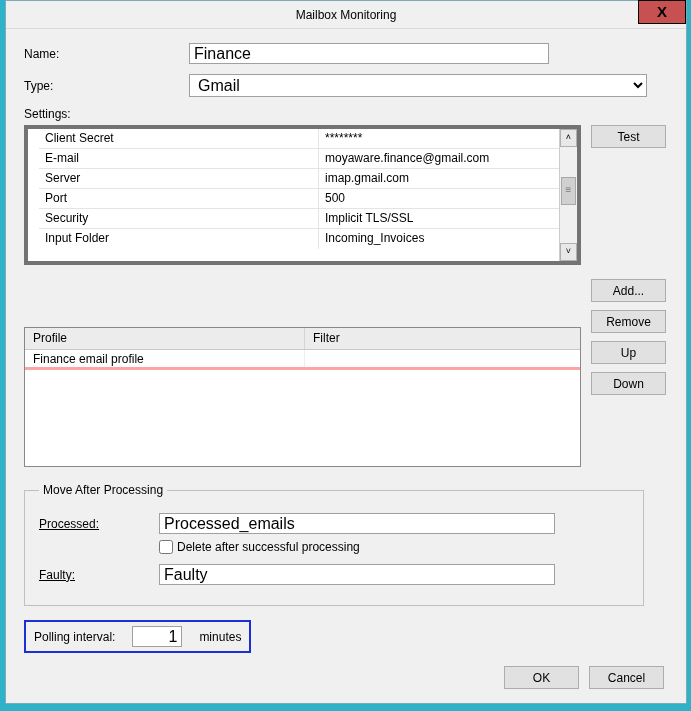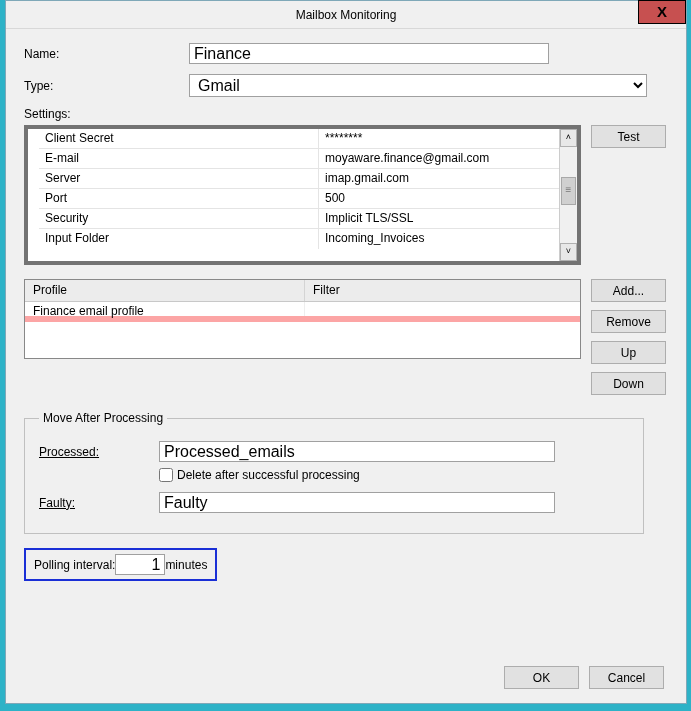--- a/index.html
+++ b/index.html
@@ -122,8 +122,9 @@
   .profile-area { display: flex; align-items: flex-start; gap: 10px; margin-top: 14px; }
   .profile-grid {
     border: 1px solid #888;
-    width: 557px; height: 80px;
-    background: #fff;
+    width: 557px; height: 140px;
+    background: #fff;
+    margin-top: 48px;
   }
   .pg-header { display: flex; background: #ececec; border-bottom: 1px solid #c8c8c8; height: 22px; }
   .pg-hcell { padding: 3px 8px; border-right: 1px solid #d4d4d4; }

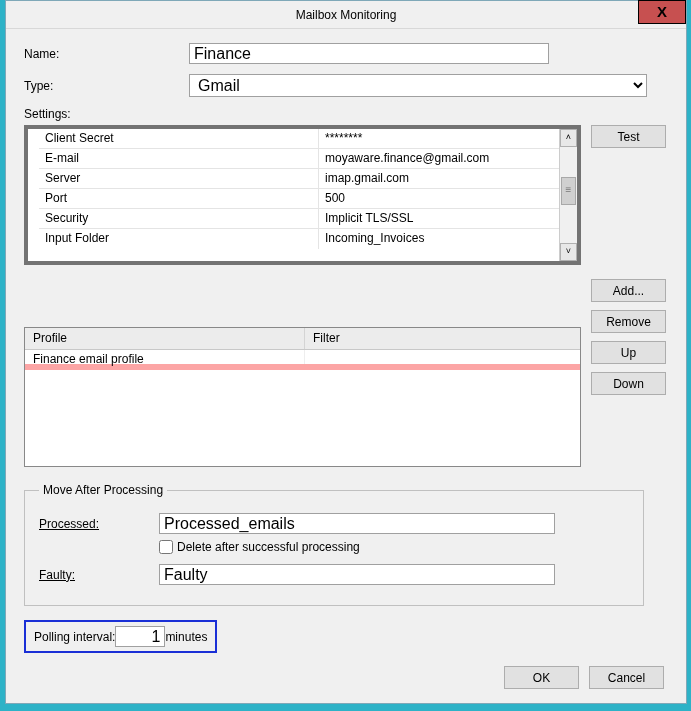--- a/index.html
+++ b/index.html
@@ -130,7 +130,7 @@
   .pg-hcell { padding: 3px 8px; border-right: 1px solid #d4d4d4; }
   .pg-hcell.col1 { width: 280px; }
   .pg-hcell.col2 { flex: 1; border-right: none; }
-  .pg-row { display: flex; height: 20px; border-bottom: 6px solid #fca5a5; }
+  .pg-row { display: flex; height: 20px; border-bottom: 3px solid #fca5a5; }
   .pg-cell { padding: 2px 8px; }
   .pg-cell.col1 { width: 280px; border-right: 1px solid #eee; }
   .pg-cell.col2 { flex: 1; }

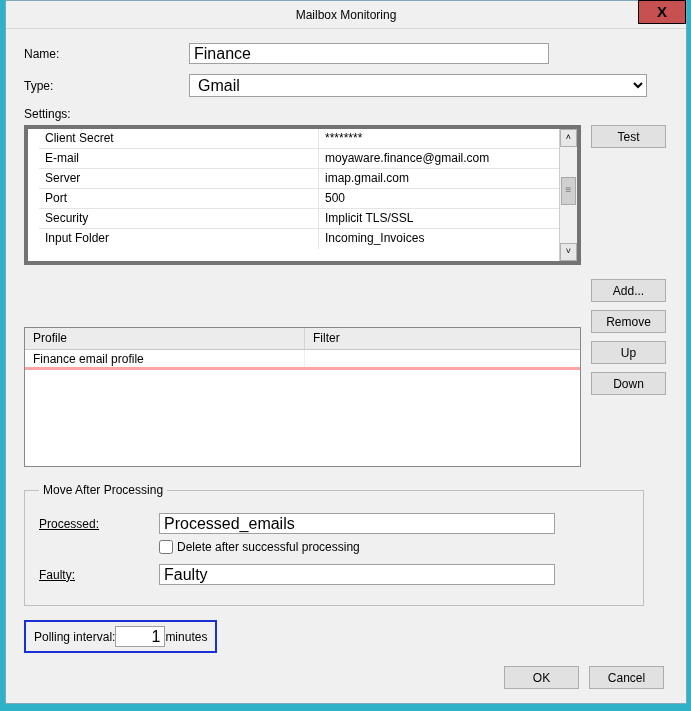--- a/index.html
+++ b/index.html
@@ -155,7 +155,7 @@
     border: 2.5px solid #1a2fd6;
     display: inline-flex;
     align-items: center;
-    gap: 0;
+    gap: 17px;
     padding: 4px 8px;
     margin-top: 14px;
   }

